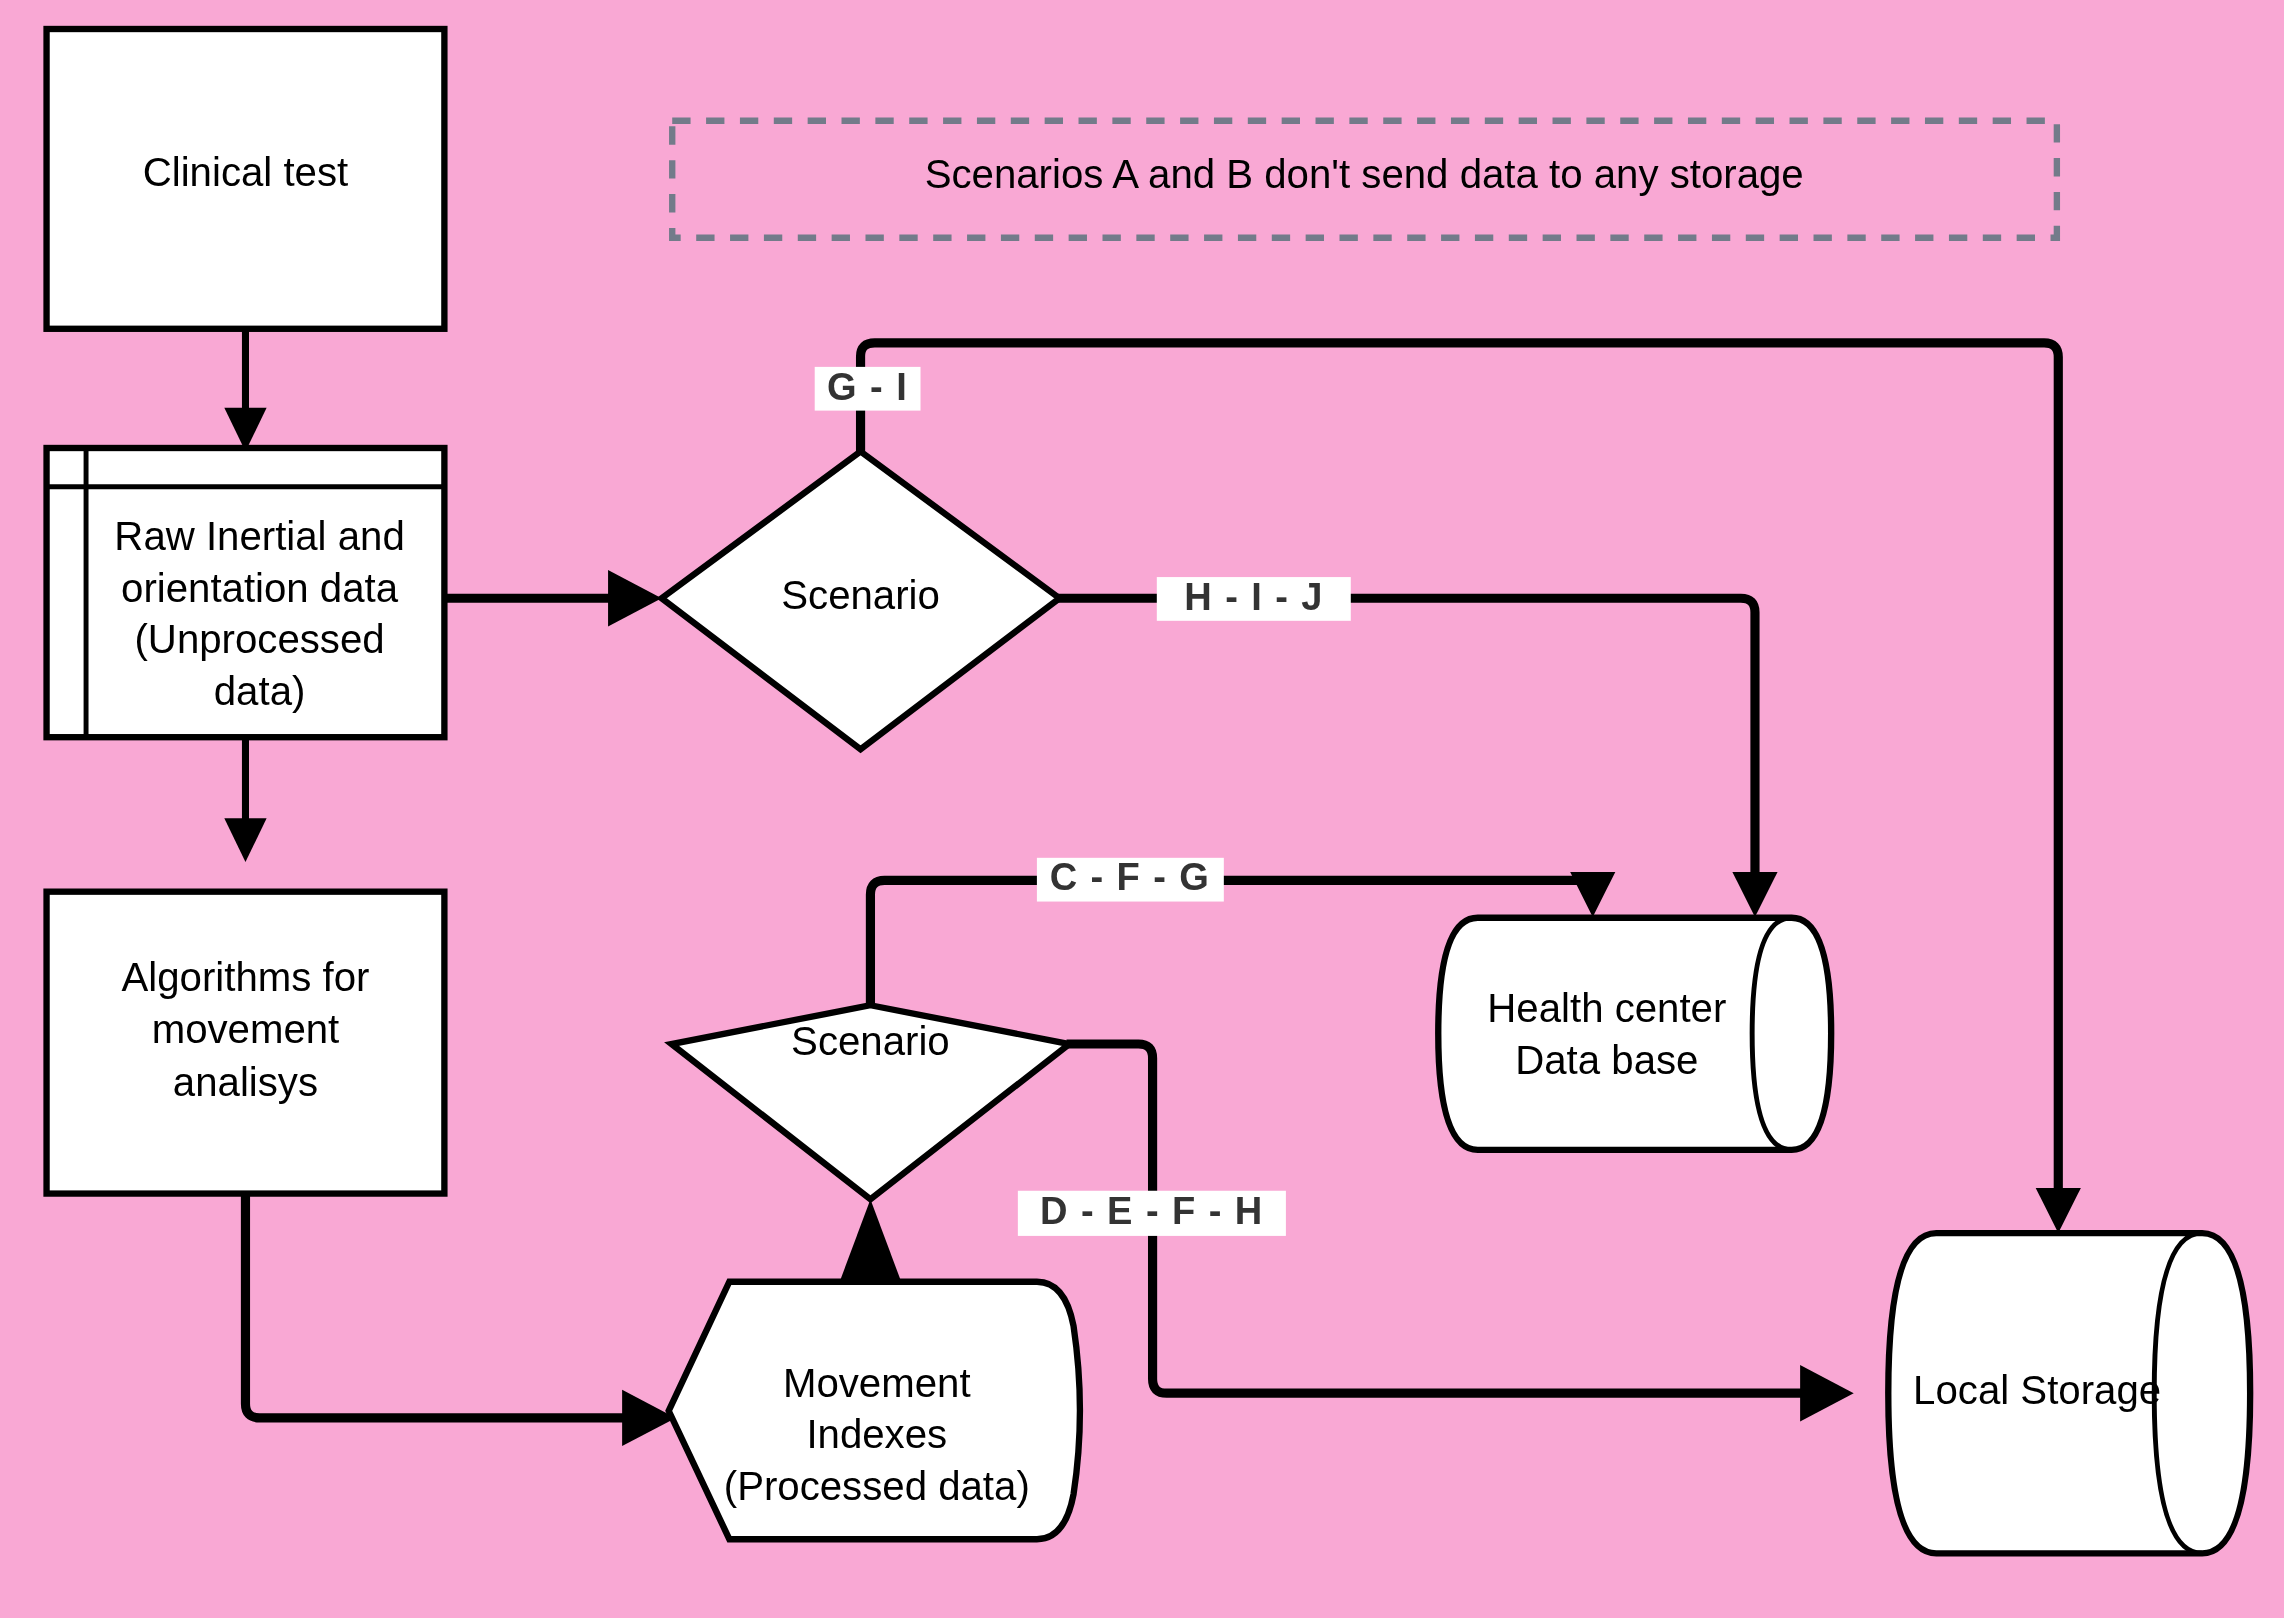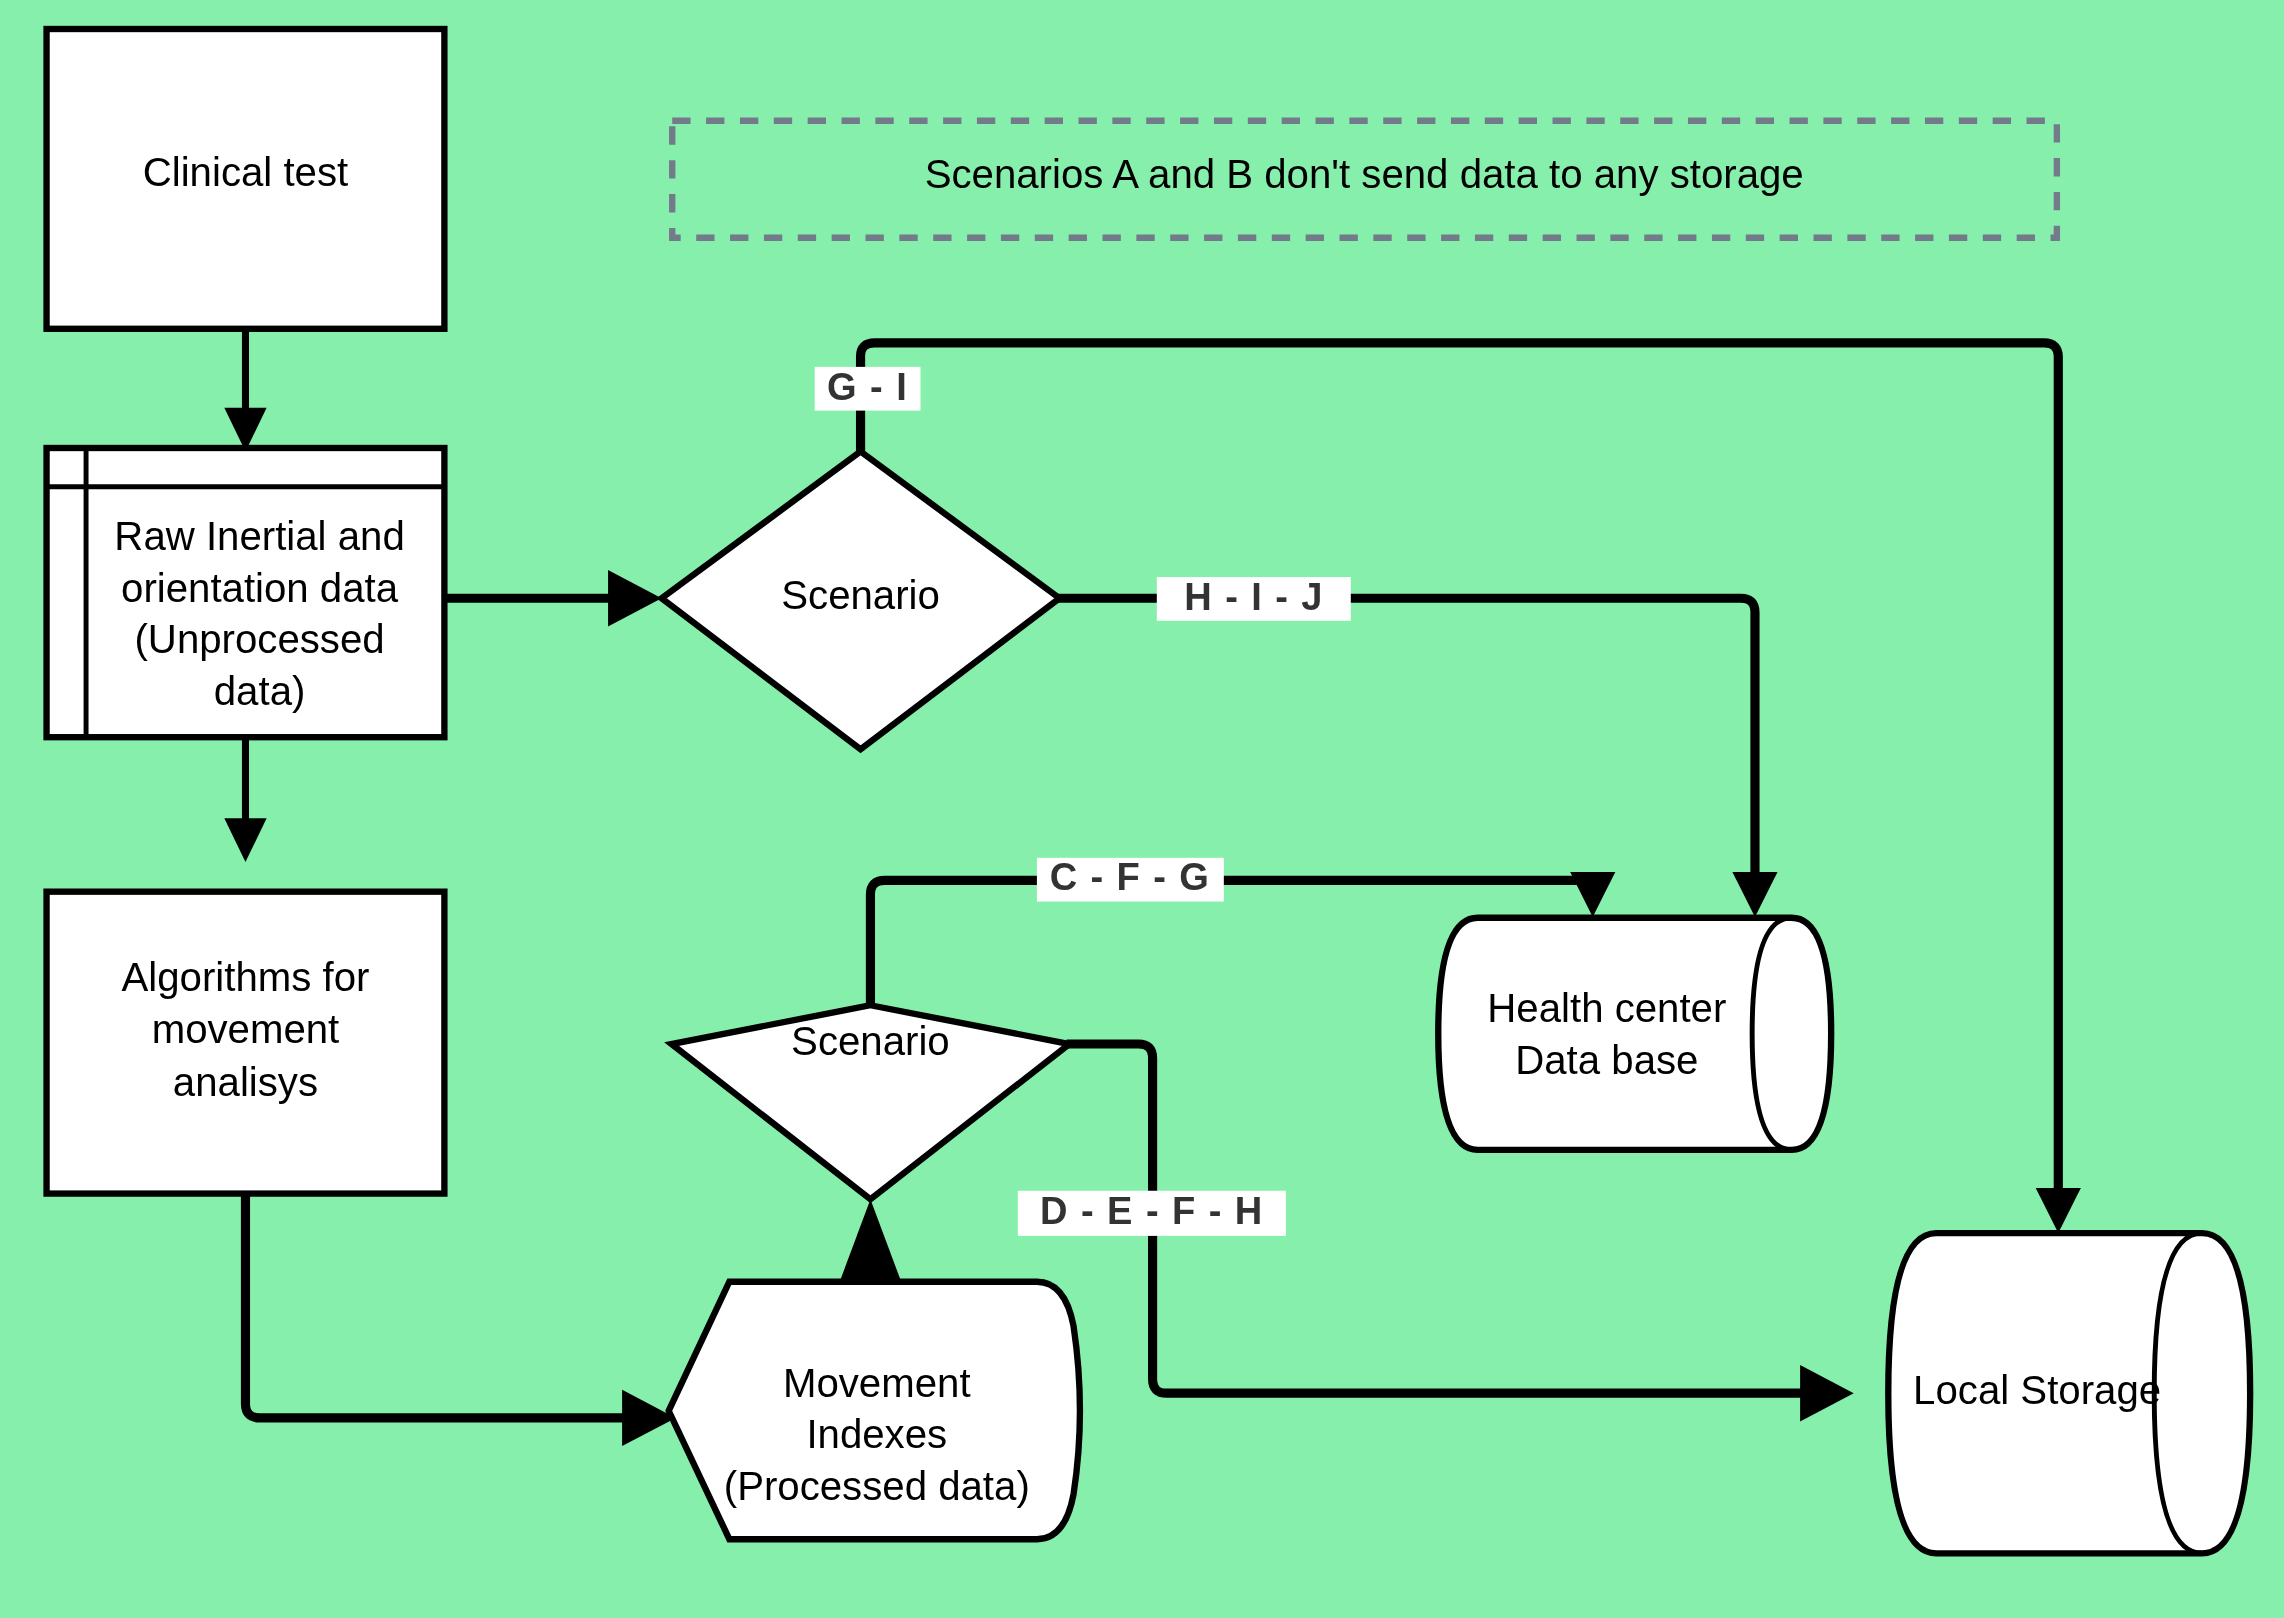--- a/index.html
+++ b/index.html
@@ -11,7 +11,7 @@
     position: relative;
     width: 2284px;
     height: 1619px;
-    background: #86efac;
+    background: #f9a8d4;
     font-family: "Liberation Sans", sans-serif;
   }
   svg#flowchart {

